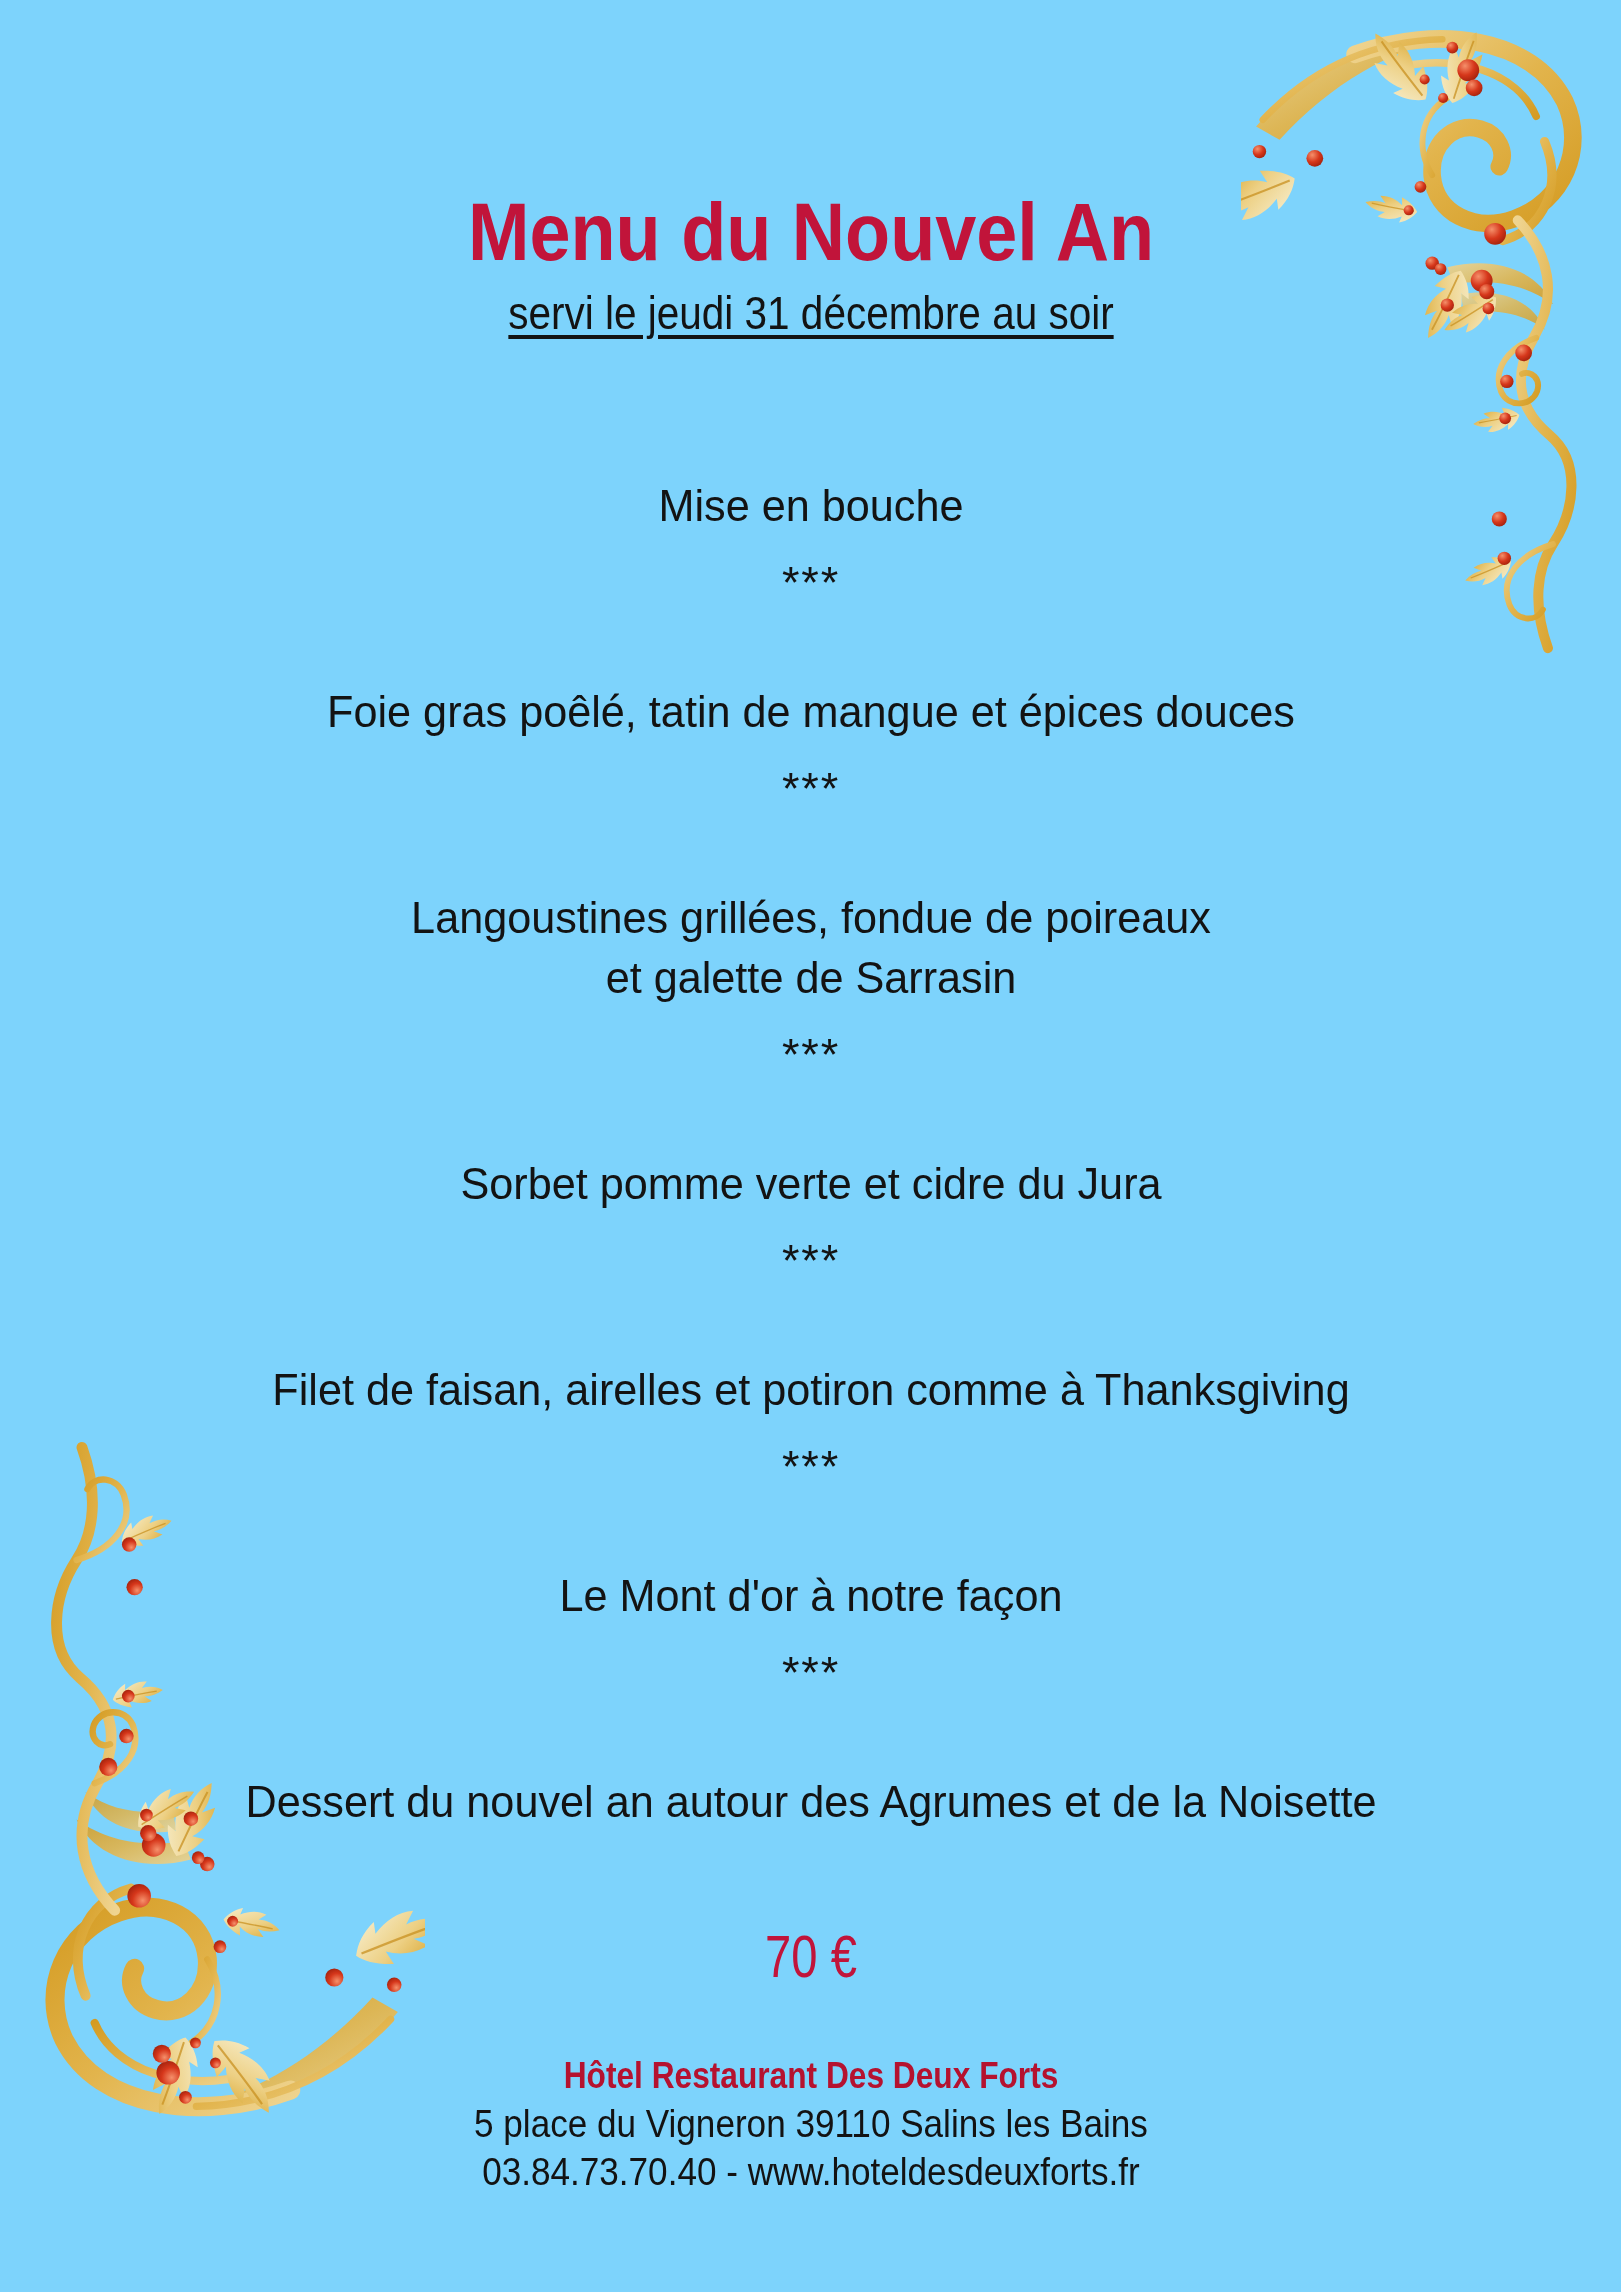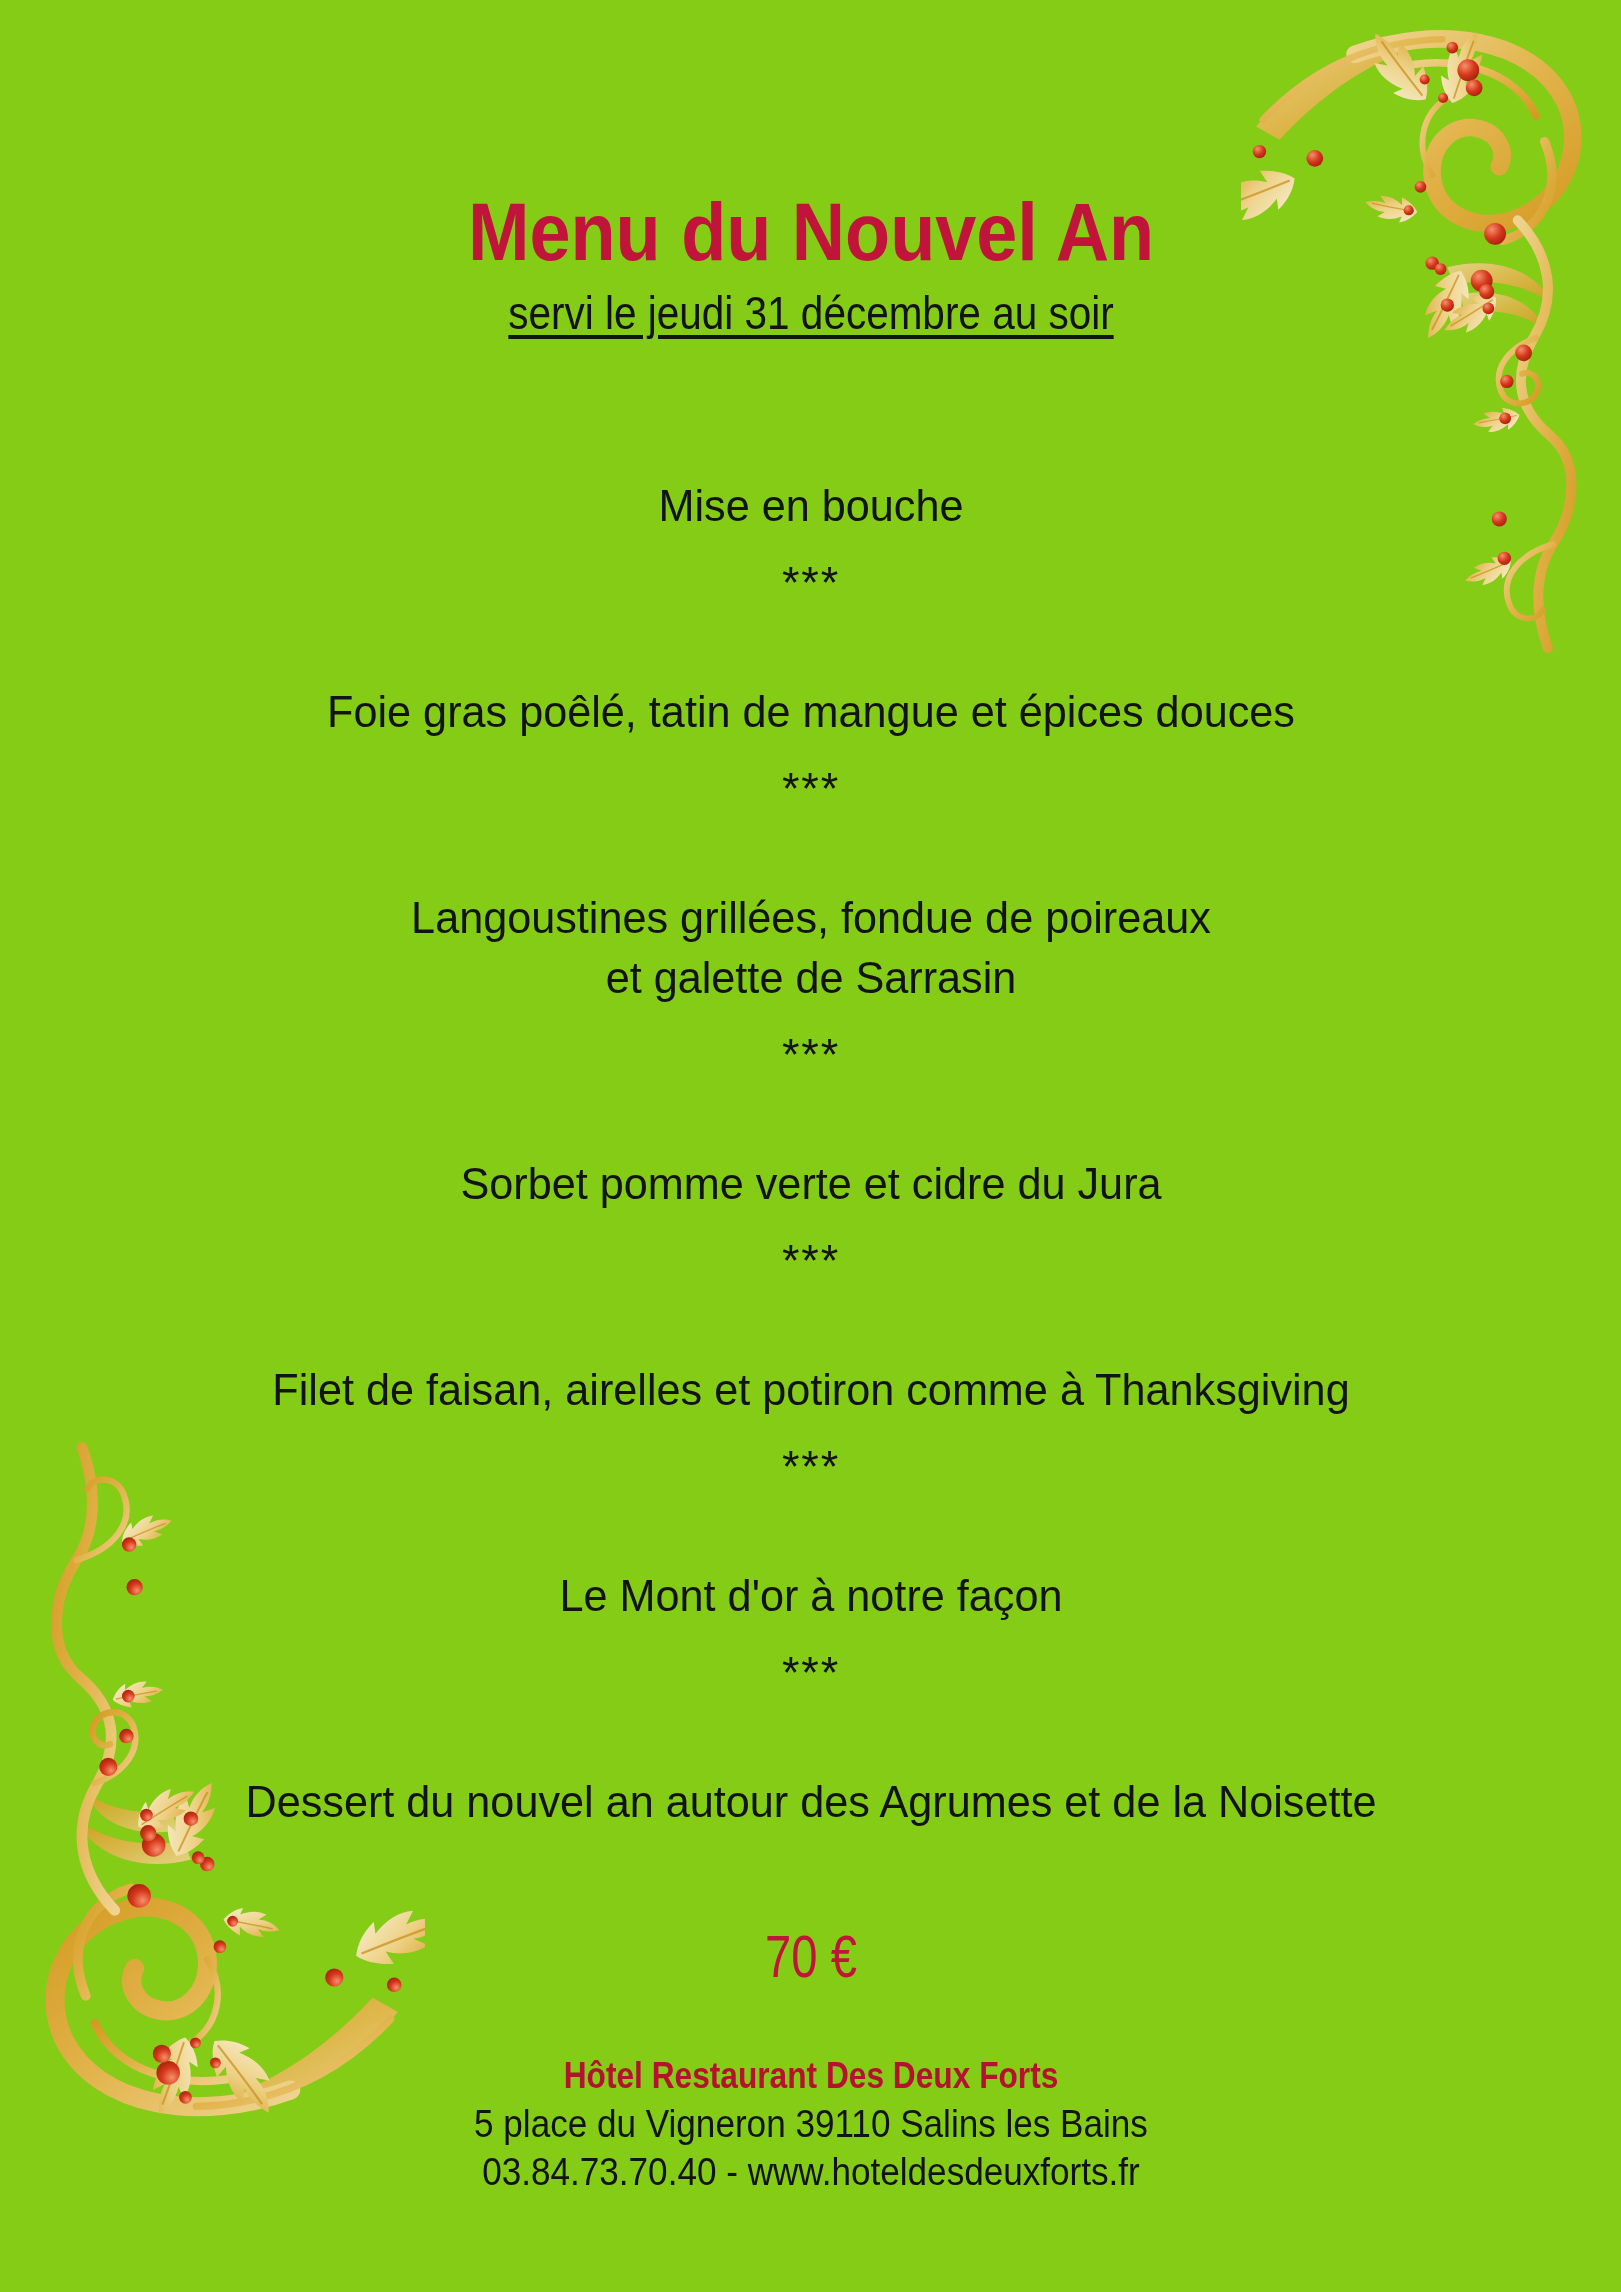--- a/index.html
+++ b/index.html
@@ -12,7 +12,7 @@
   }
   .page {
     position:absolute; inset:0;
-    background:#84cc16;
+    background:#7dd3fc;
     overflow:hidden;
   }
   

